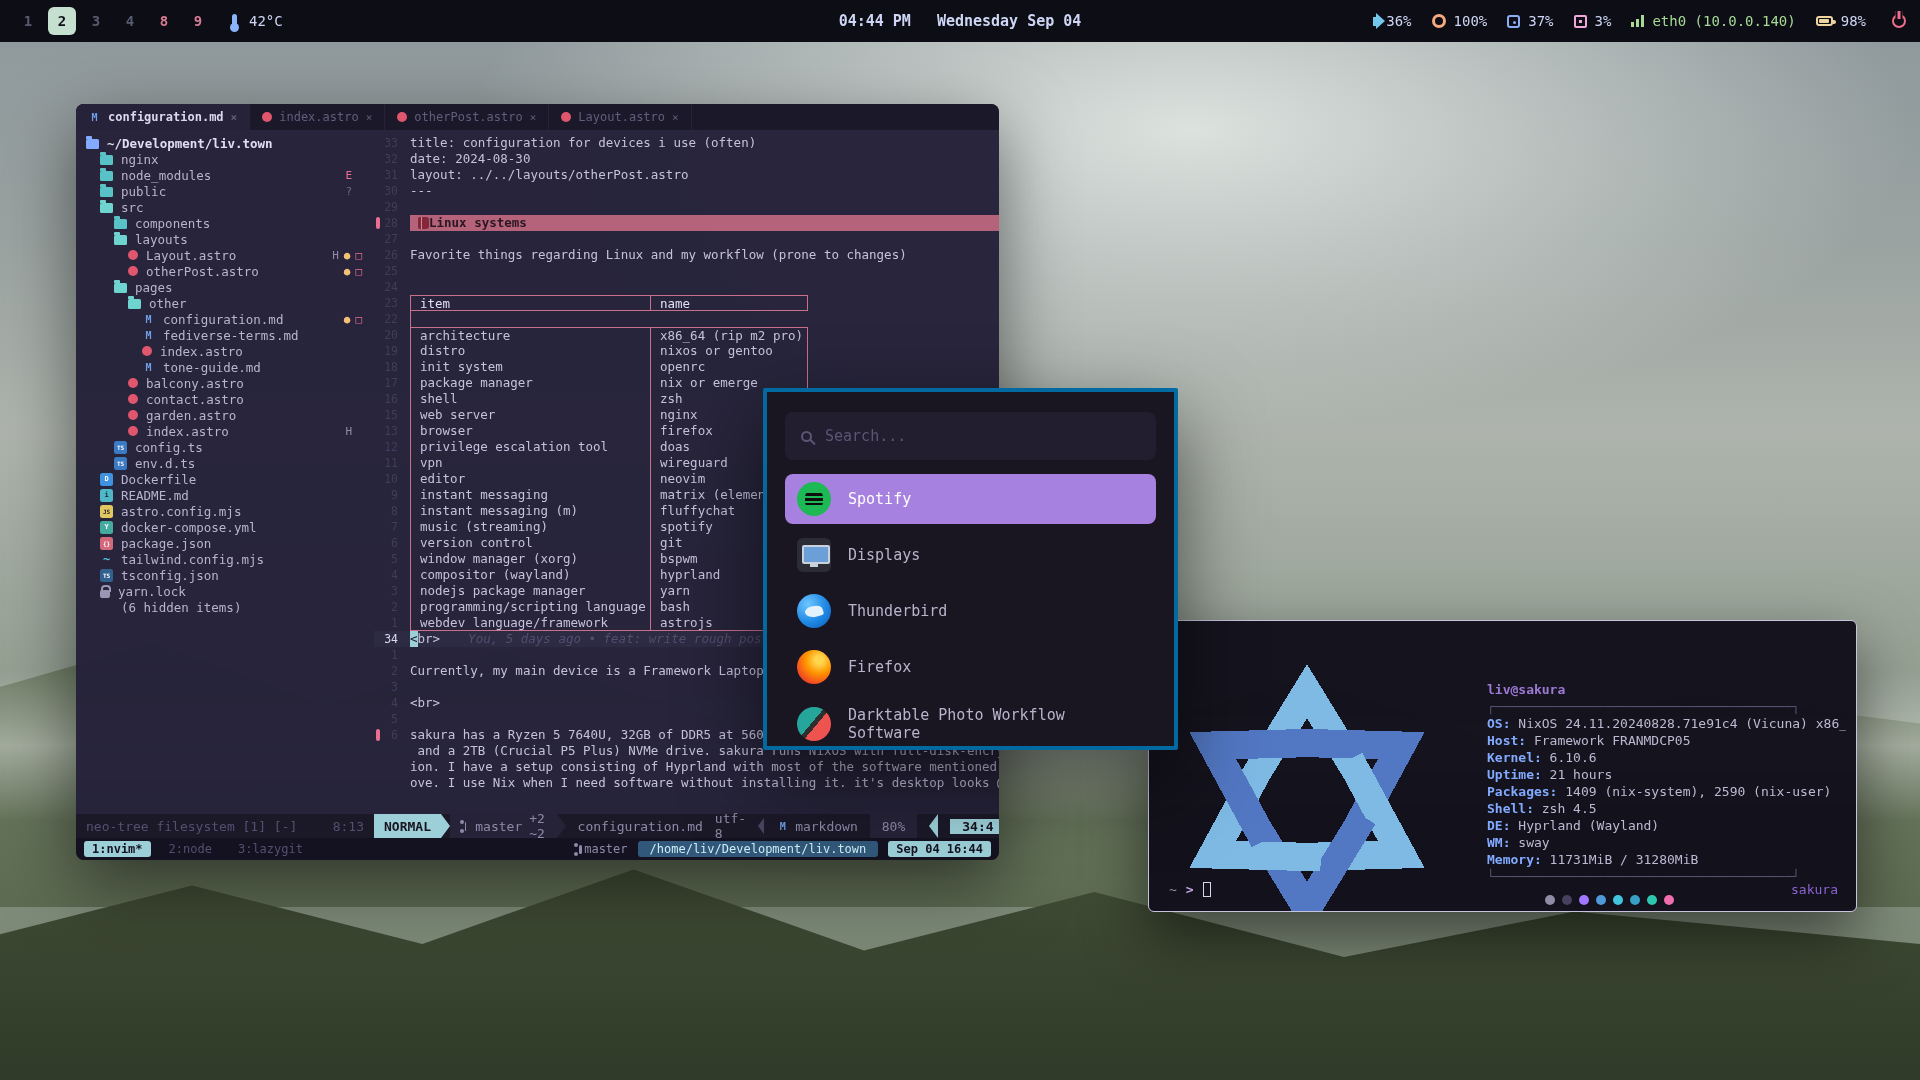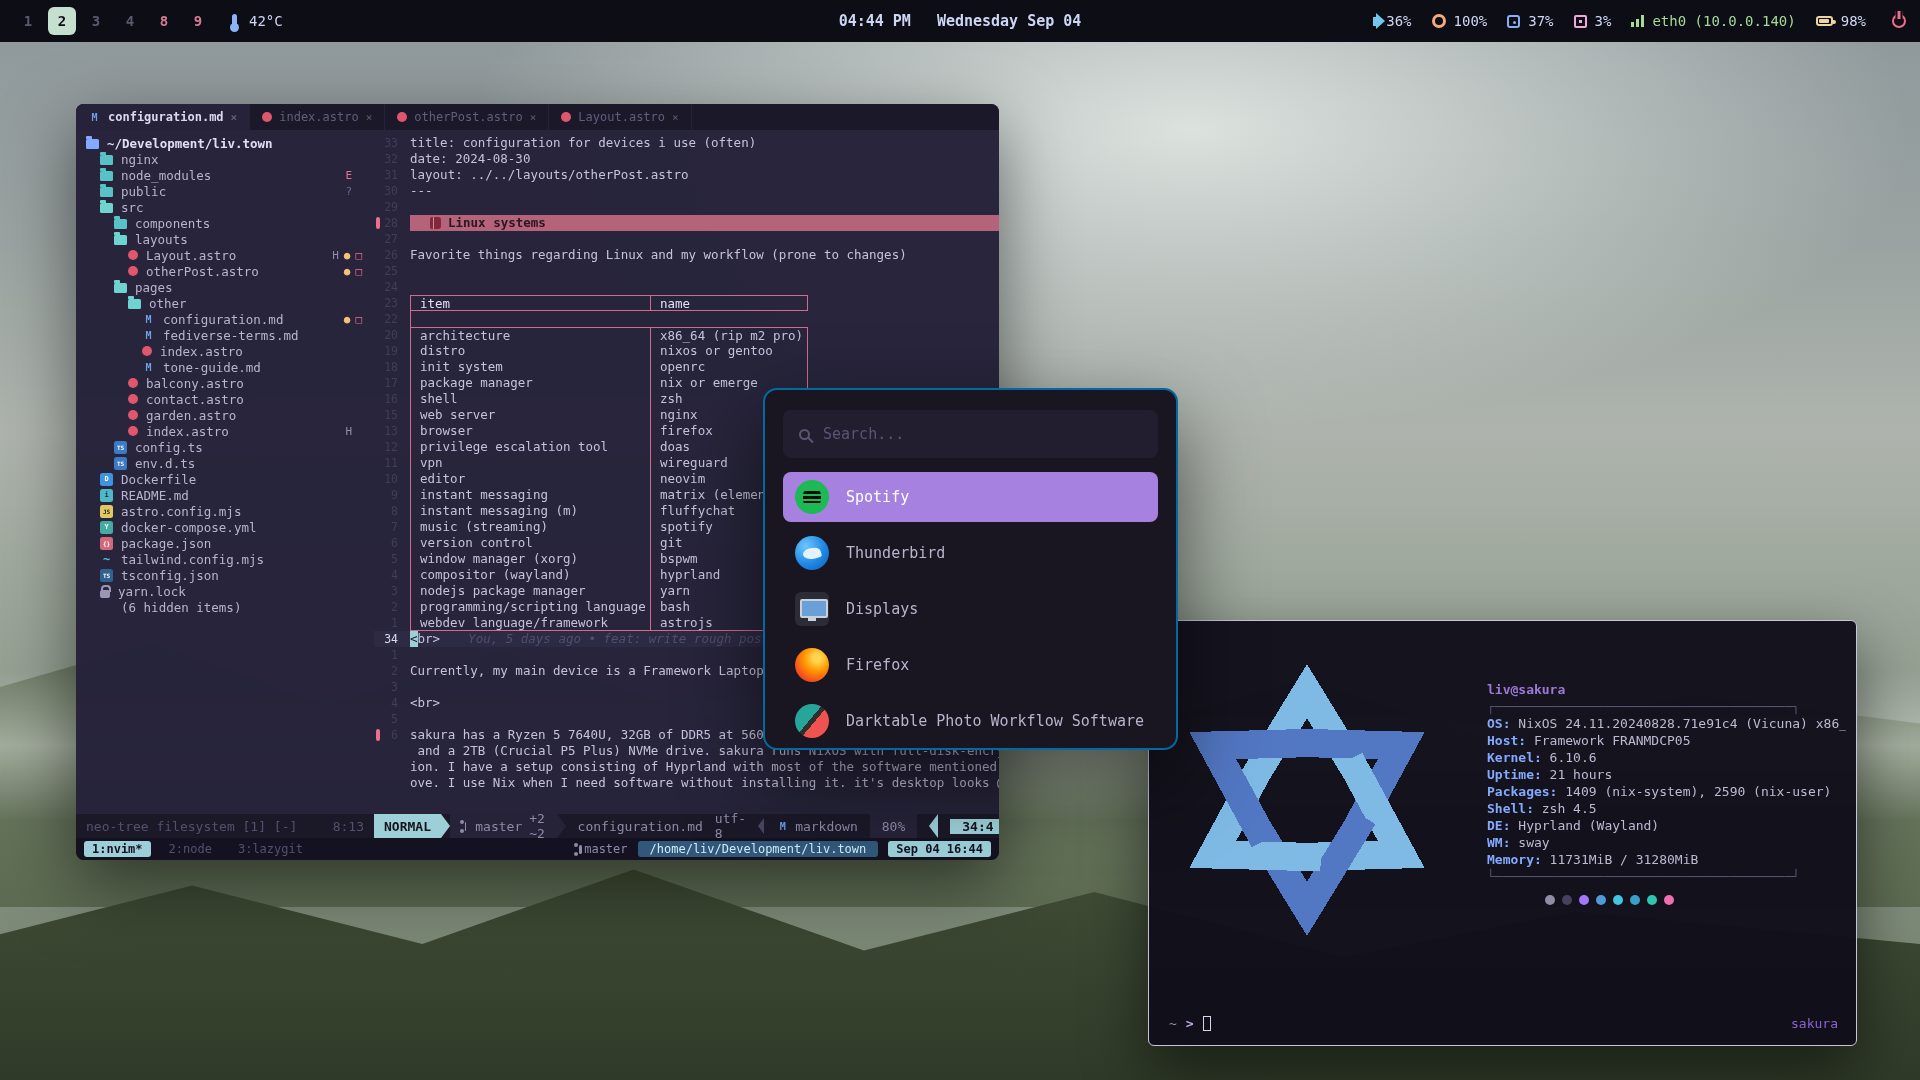--- a/index.html
+++ b/index.html
@@ -82,7 +82,7 @@
   .eline{display:flex;height:16px;line-height:16px;position:relative;white-space:pre}
   .gut{width:36px;flex:none;text-align:right;padding-right:12px;color:#413d5b;font-size:11.5px}
   .signed::before{content:"";position:absolute;left:2px;top:2px;width:4px;height:12px;background:var(--pink,#eb6f92);border-radius:2px}
-  .hbar{flex:1;background:var(--rose,#b4637a);color:#2a1722;font-weight:bold;display:flex;align-items:center;gap:7px;padding-left:20px}
+  .hbar{flex:1;background:var(--rose,#b4637a);color:#2a1722;font-weight:bold;display:flex;align-items:center;gap:0;padding-left:8px}
   .book-icon{width:11px;height:12px;background:#832739;border-radius:2px 3px 3px 2px;position:relative;flex:none}
   .book-icon::before{content:"";position:absolute;left:2.5px;top:0;bottom:0;width:1.5px;background:#c98d9c}
   .tc1{width:240px;flex:none;padding-left:9px;overflow:hidden}

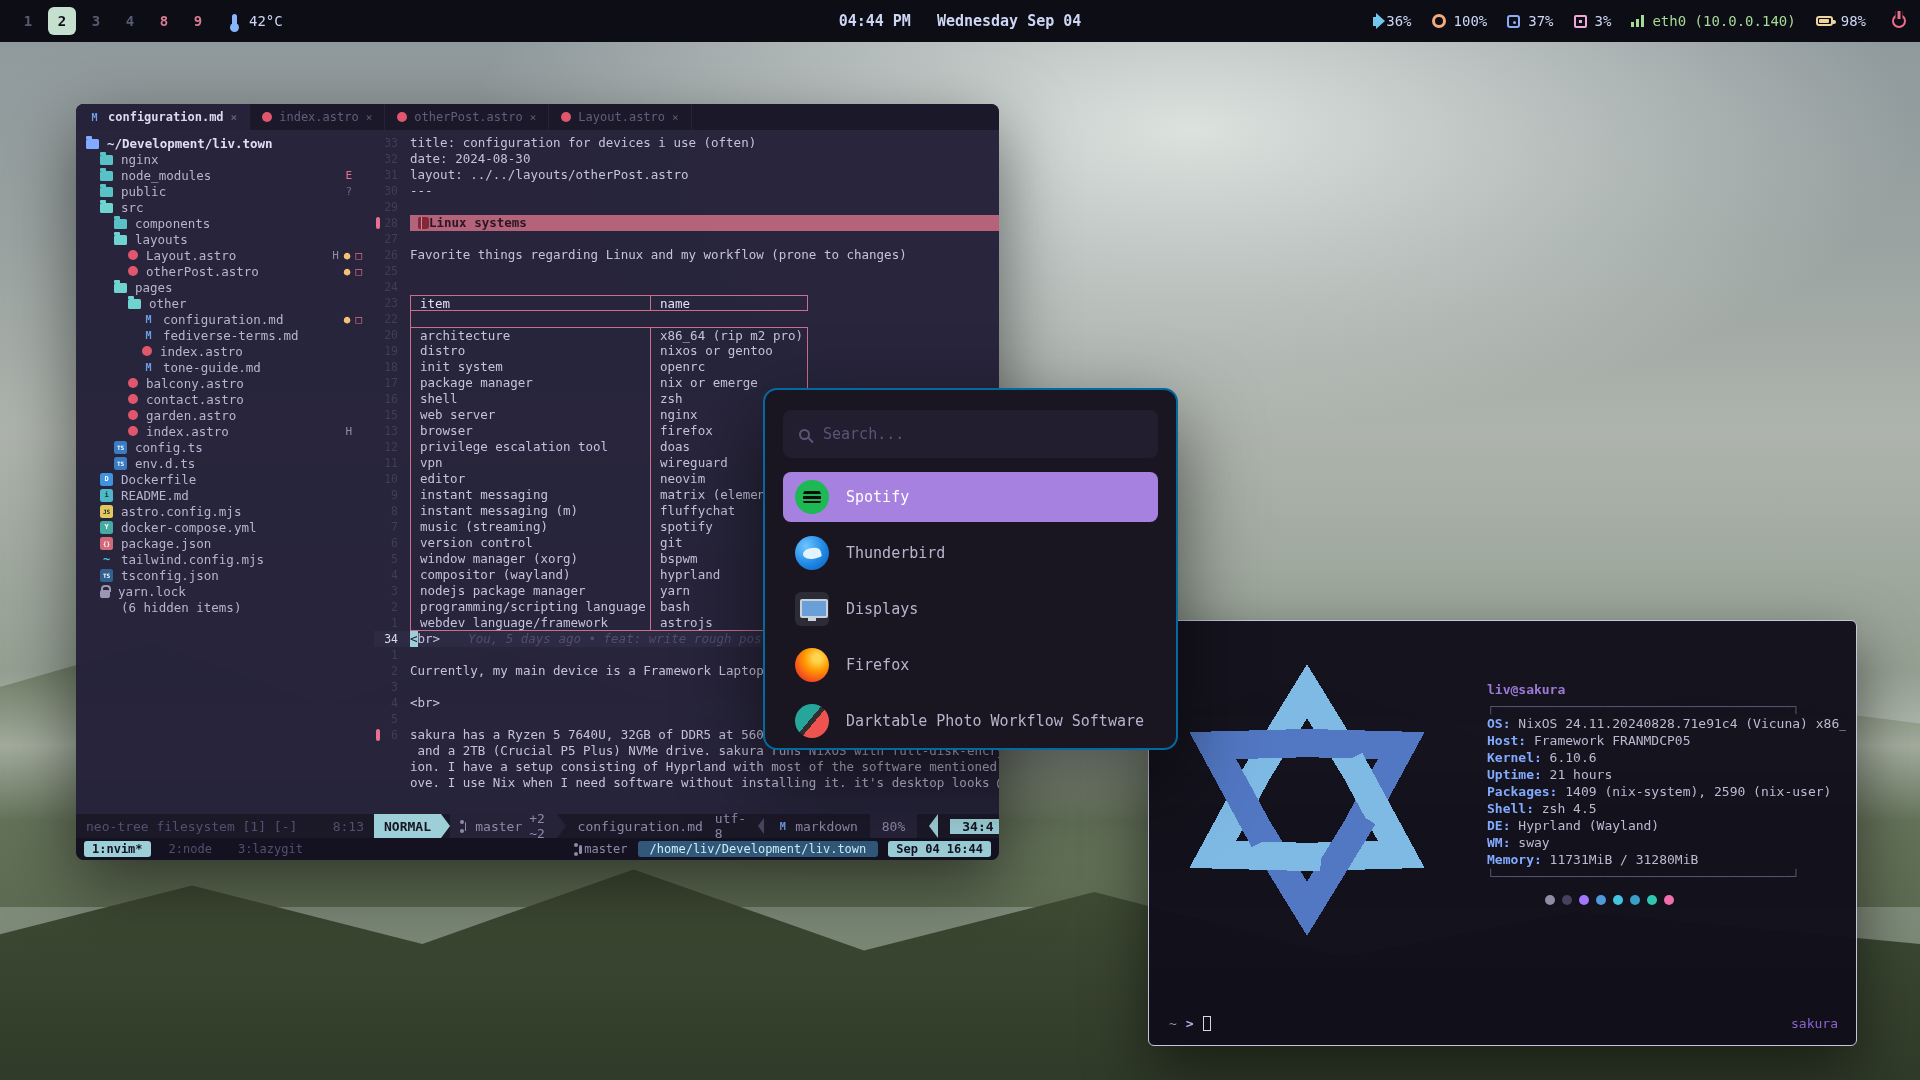--- a/index.html
+++ b/index.html
@@ -125,8 +125,8 @@
   .tmux-path{background:#31587a;color:#cdeef4;padding:0 12px;height:16px;display:flex;align-items:center;border-radius:3px}
   .tmux-date{background:var(--teal,#9ccfd8);color:#141220;padding:0 8px;height:16px;display:flex;align-items:center;border-radius:3px;font-weight:bold}
   
-  #launcher{position:absolute;left:763px;top:388px;width:415px;height:362px;background:#191622;border:2px solid #0369a1;
-    border-radius:14px;box-shadow:0 30px 80px rgba(0,0,0,.55);z-index:30;overflow:hidden;padding:20px 18px}
+  #launcher{position:absolute;left:763px;top:388px;width:415px;height:362px;background:#191622;border:4px solid #0369a1;
+    border-radius:2px;box-shadow:0 30px 80px rgba(0,0,0,.55);z-index:30;overflow:hidden;padding:20px 18px}
   .search{height:48px;background:#221e30;border-radius:8px;display:flex;align-items:center;gap:13px;padding:0 16px}
   .search-icon{width:11px;height:11px;border:2px solid #5a5574;border-radius:50%;position:relative;flex:none}
   .search-icon::after{content:"";position:absolute;width:7px;height:2px;background:#5a5574;transform:rotate(45deg);right:-6px;bottom:-3px}

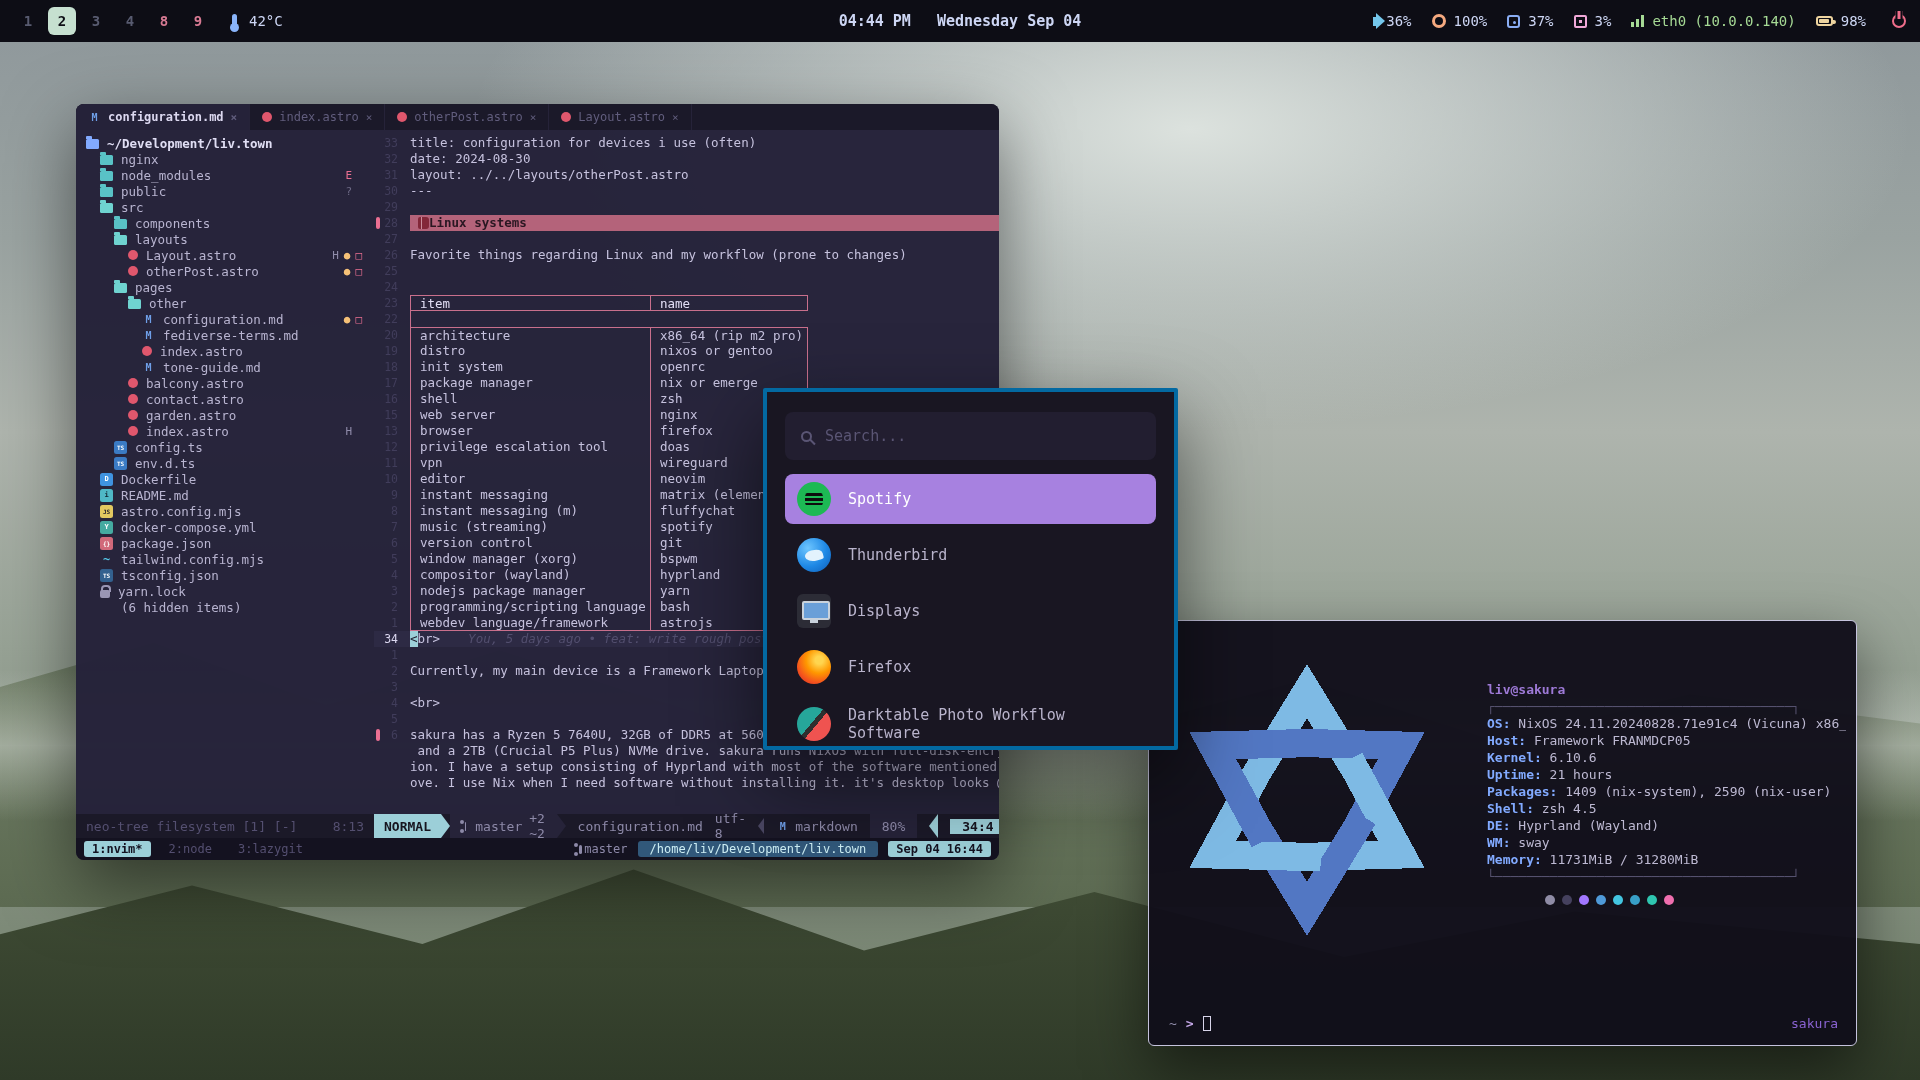--- a/index.html
+++ b/index.html
@@ -873,13 +873,13 @@
       </div>
 
       <div class="litem">
+        <i class="app-icon displays-icon"></i>
+        <span>Displays</span>
+      </div>
+
+      <div class="litem">
         <i class="app-icon thunderbird-icon"></i>
         <span>Thunderbird</span>
-      </div>
-
-      <div class="litem">
-        <i class="app-icon displays-icon"></i>
-        <span>Displays</span>
       </div>
 
       <div class="litem">

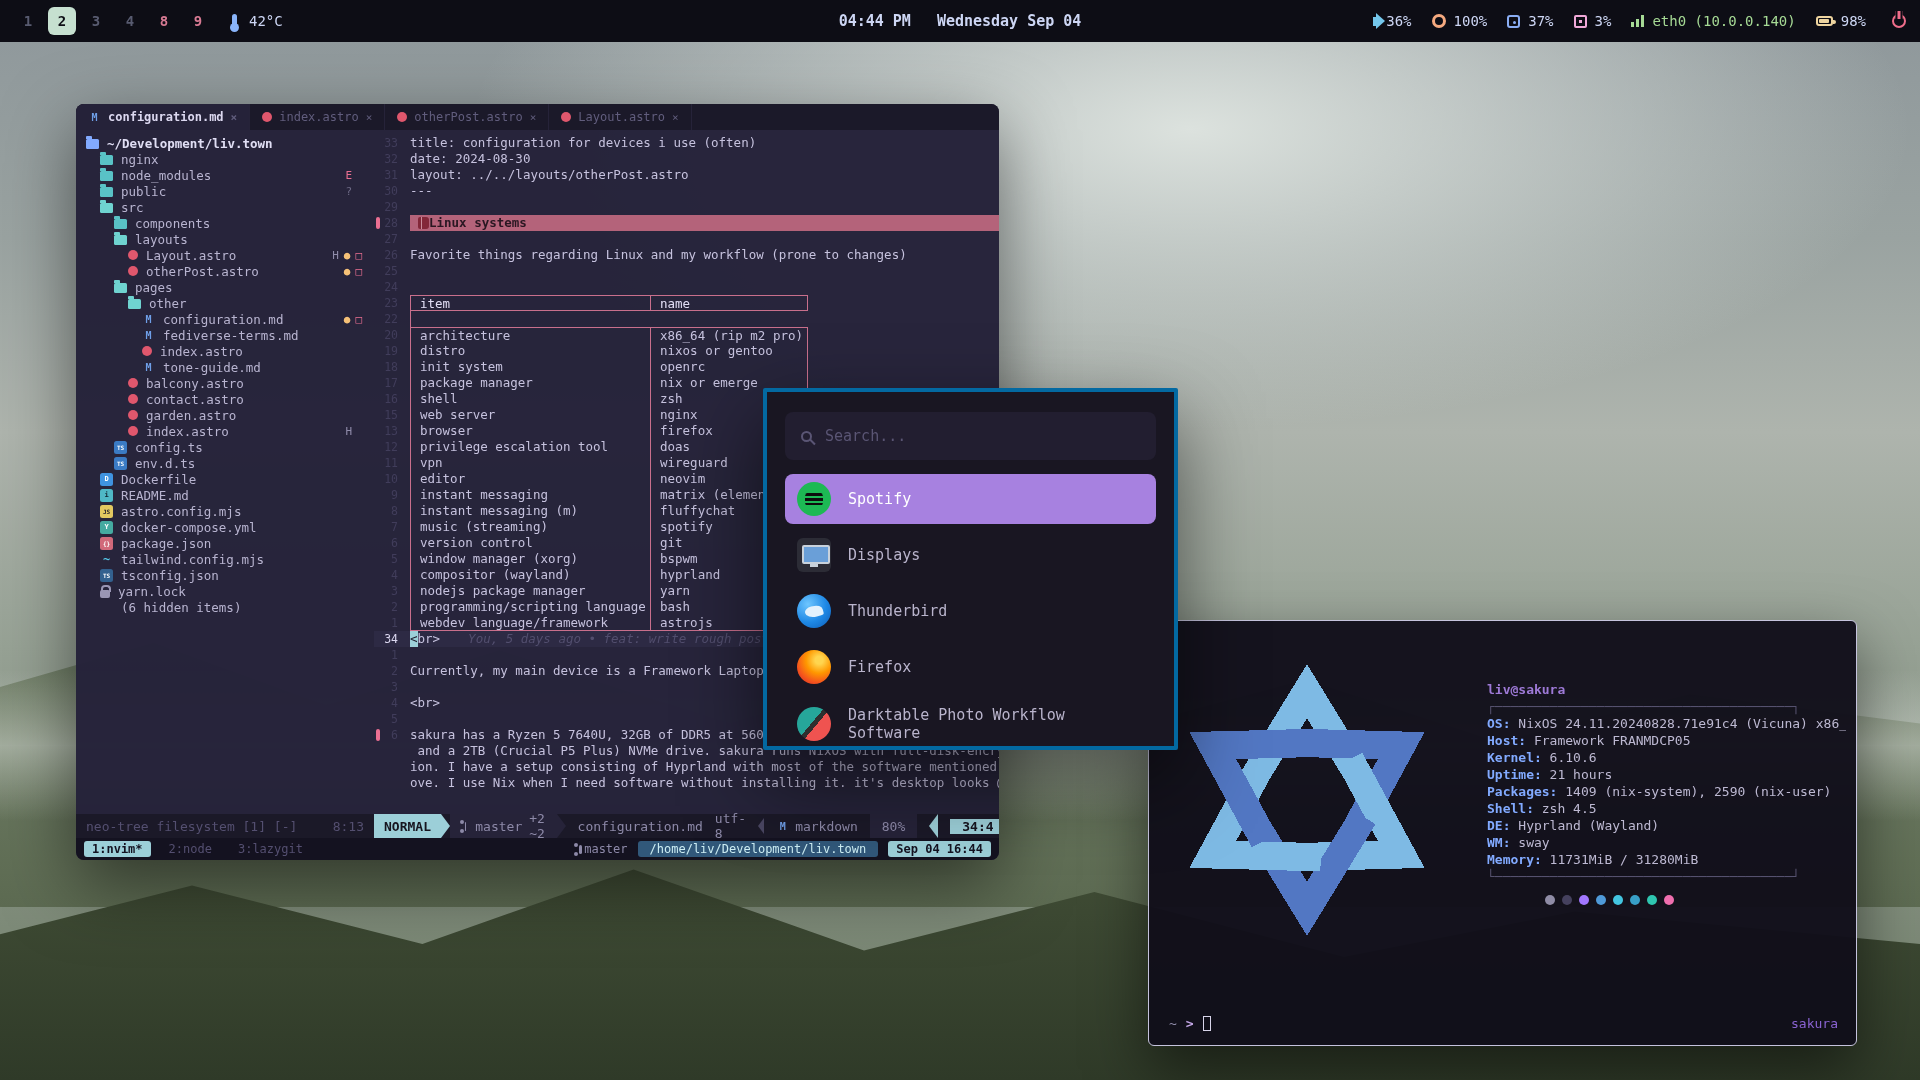--- a/index.html
+++ b/index.html
@@ -147,7 +147,7 @@
   .firefox-icon{background:radial-gradient(circle at 65% 30%,#ffd54f 0 12%,#ff9800 40%,#f4511e 70%,#c62828 100%)}
   .darktable-icon{background:linear-gradient(130deg,#26a69a 0 45%,#2f2f2f 45% 55%,#ef5350 55%)}
   
-  #fetch{position:absolute;left:1148px;top:620px;width:709px;height:426px;background:rgba(17,14,26,.97);
+  #fetch{position:absolute;left:1148px;top:620px;width:709px;height:292px;background:rgba(17,14,26,.97);
     border:1.5px solid #c5c3dd;border-radius:6px;z-index:20;box-shadow:0 24px 60px rgba(0,0,0,.5);font-size:13px;color:#b9b6cc;overflow:hidden}
   .logo{position:absolute;left:22px;top:34px}
   .finfo{position:absolute;left:338px;top:60px;right:10px;line-height:17px;white-space:nowrap;overflow:hidden}

